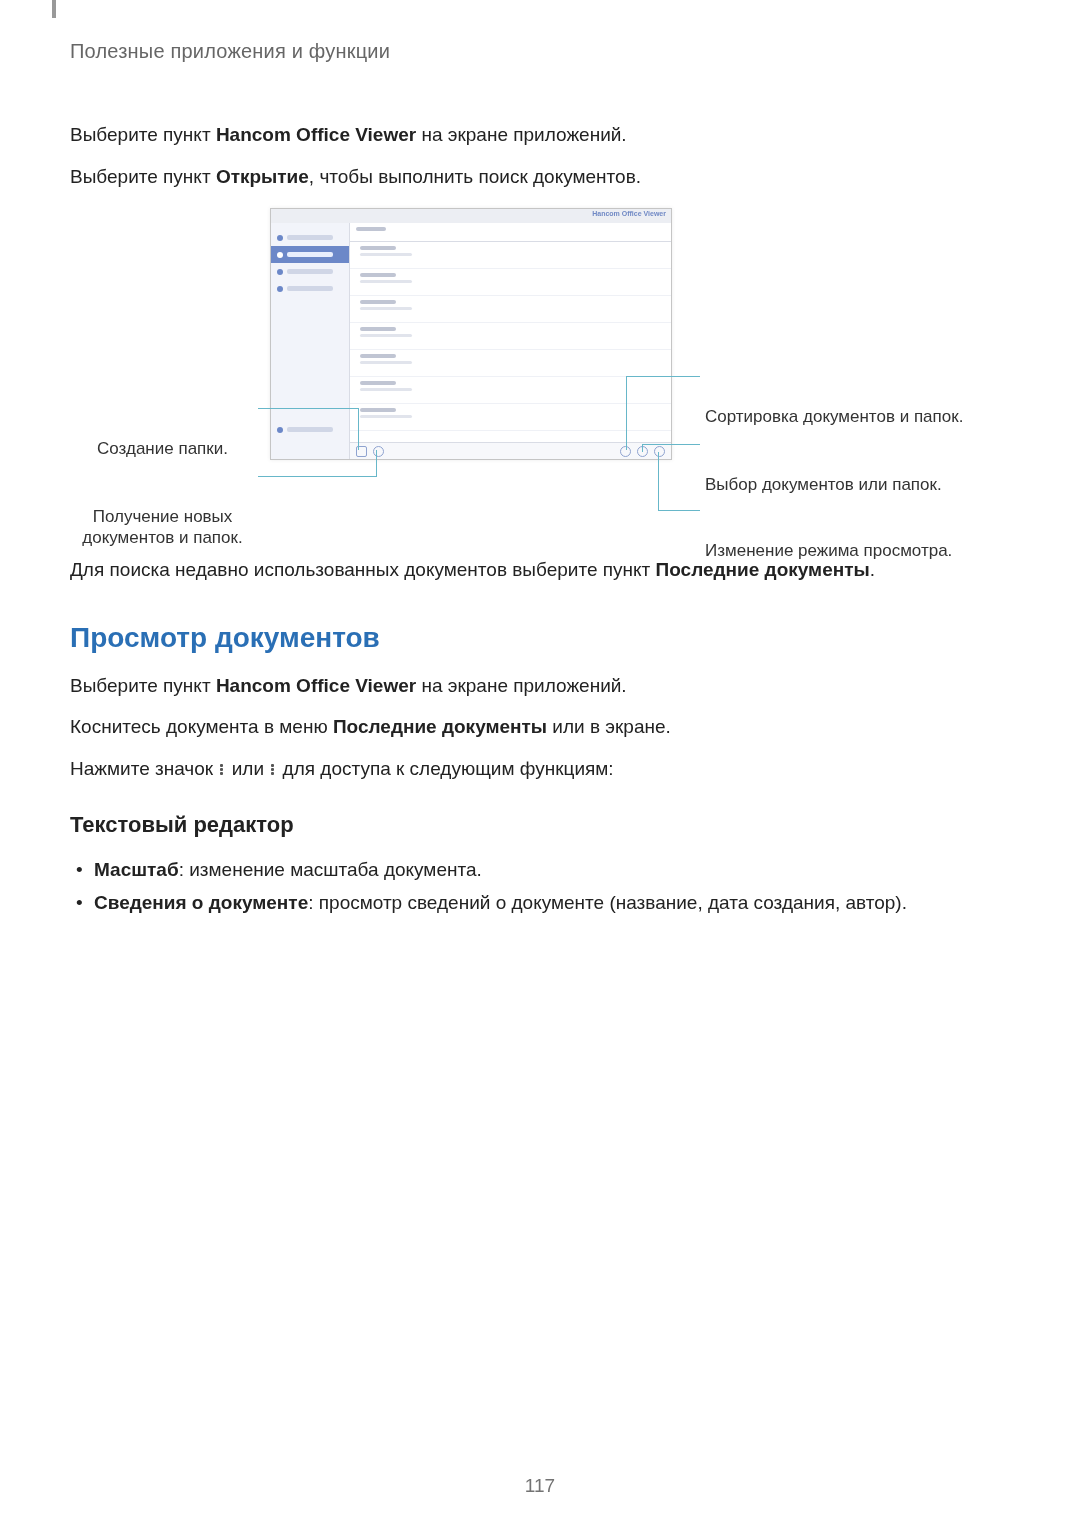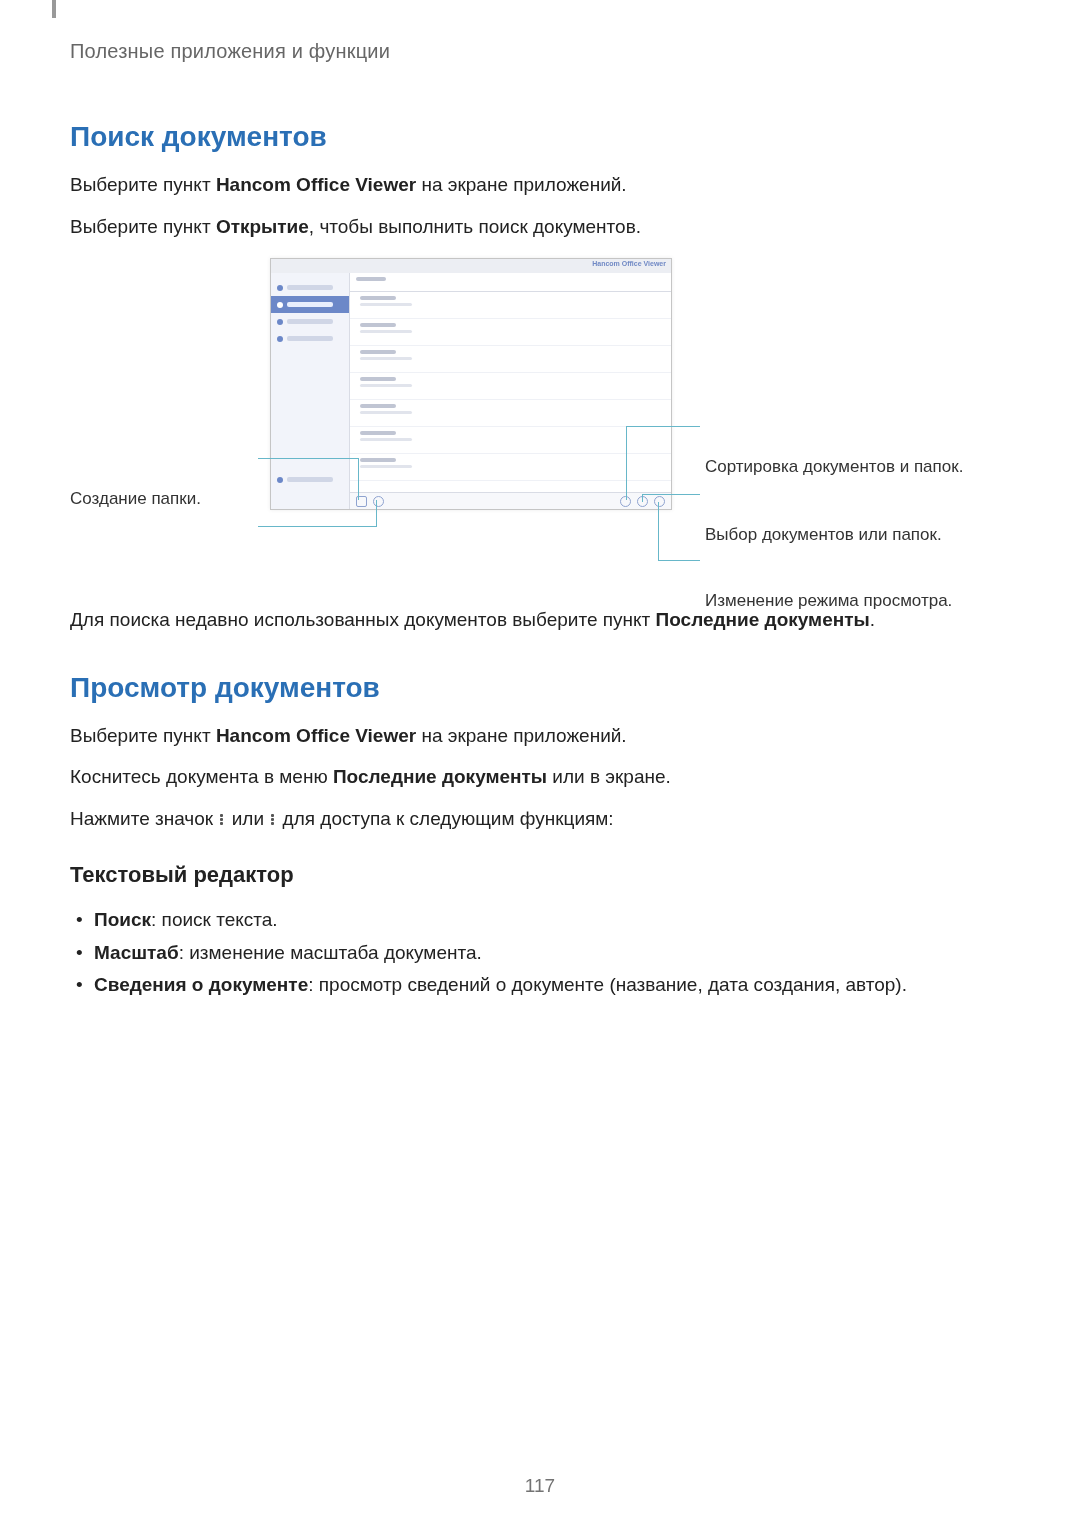--- a/index.html
+++ b/index.html
@@ -203,7 +203,6 @@
 
   <div class="breadcrumb">Полезные приложения и функции</div>
 
-  <h2 class="section">Поиск документов</h2>
 
   <p class="body">
     <span>Выберите пункт </span><span class="bold">Hancom Office Viewer</span><span> на экране приложений.</span>

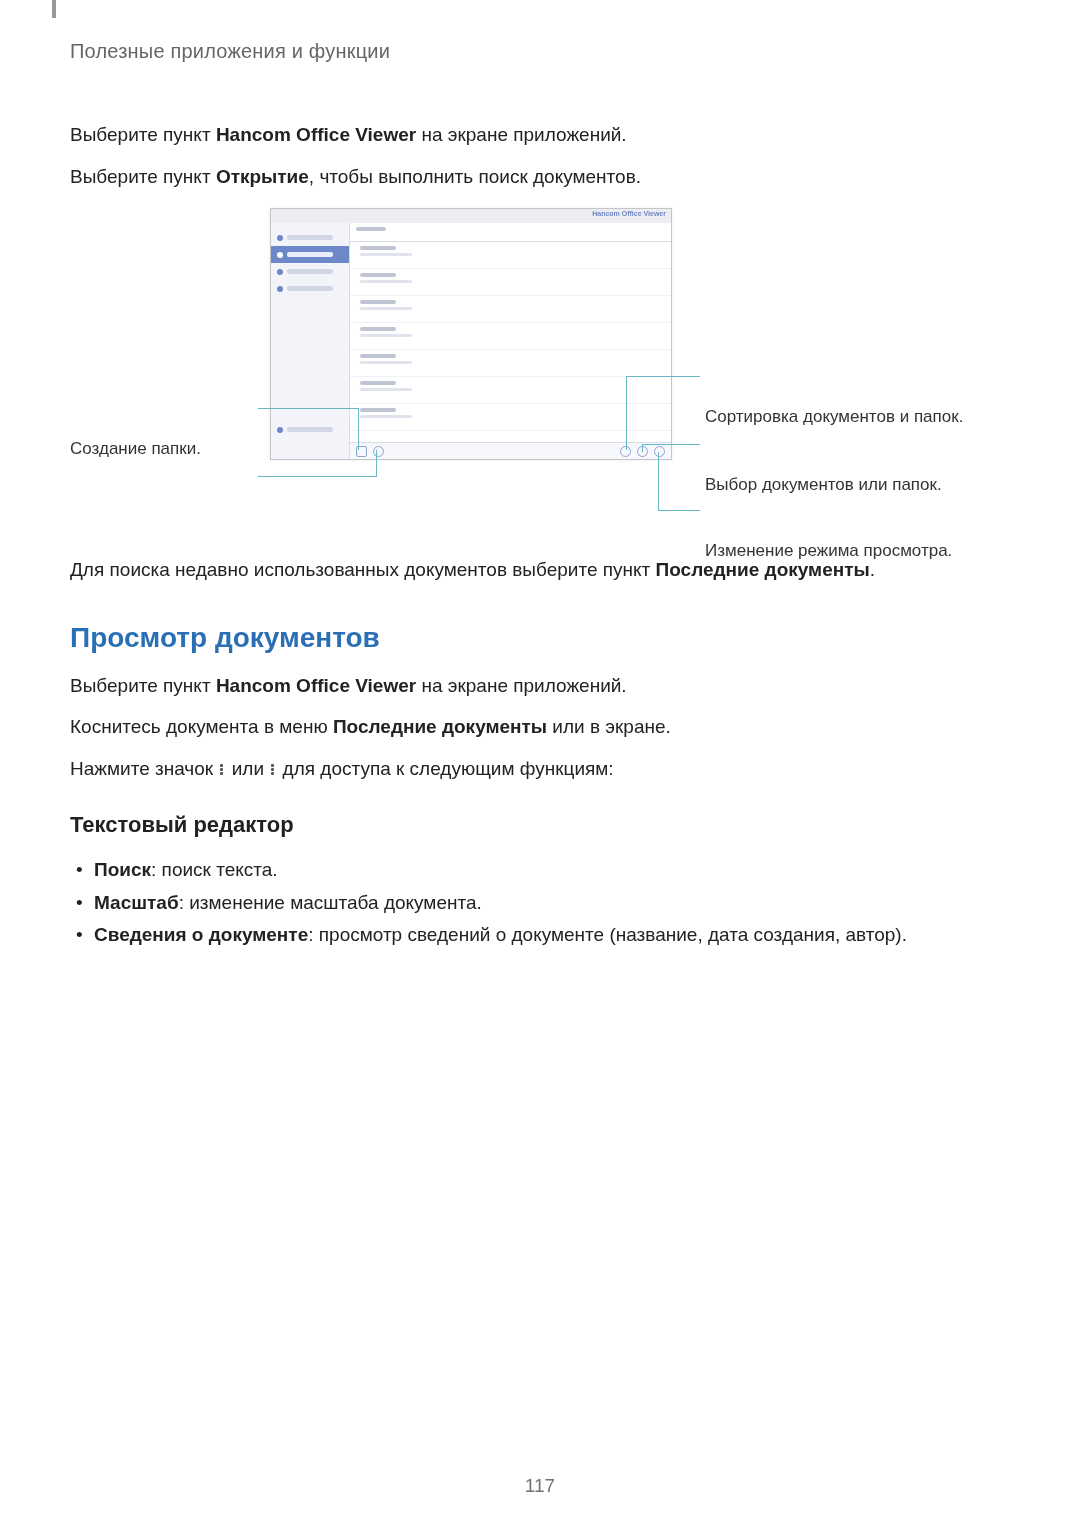--- a/index.html
+++ b/index.html
@@ -148,7 +148,7 @@
     line-height: 1.25;
     margin-top: 40px;
   }
-  .callout.left { text-align: left; }
+  .callout.left { text-align: center; }
   .lead-line {
     position: absolute;
     background: #67b7c9;

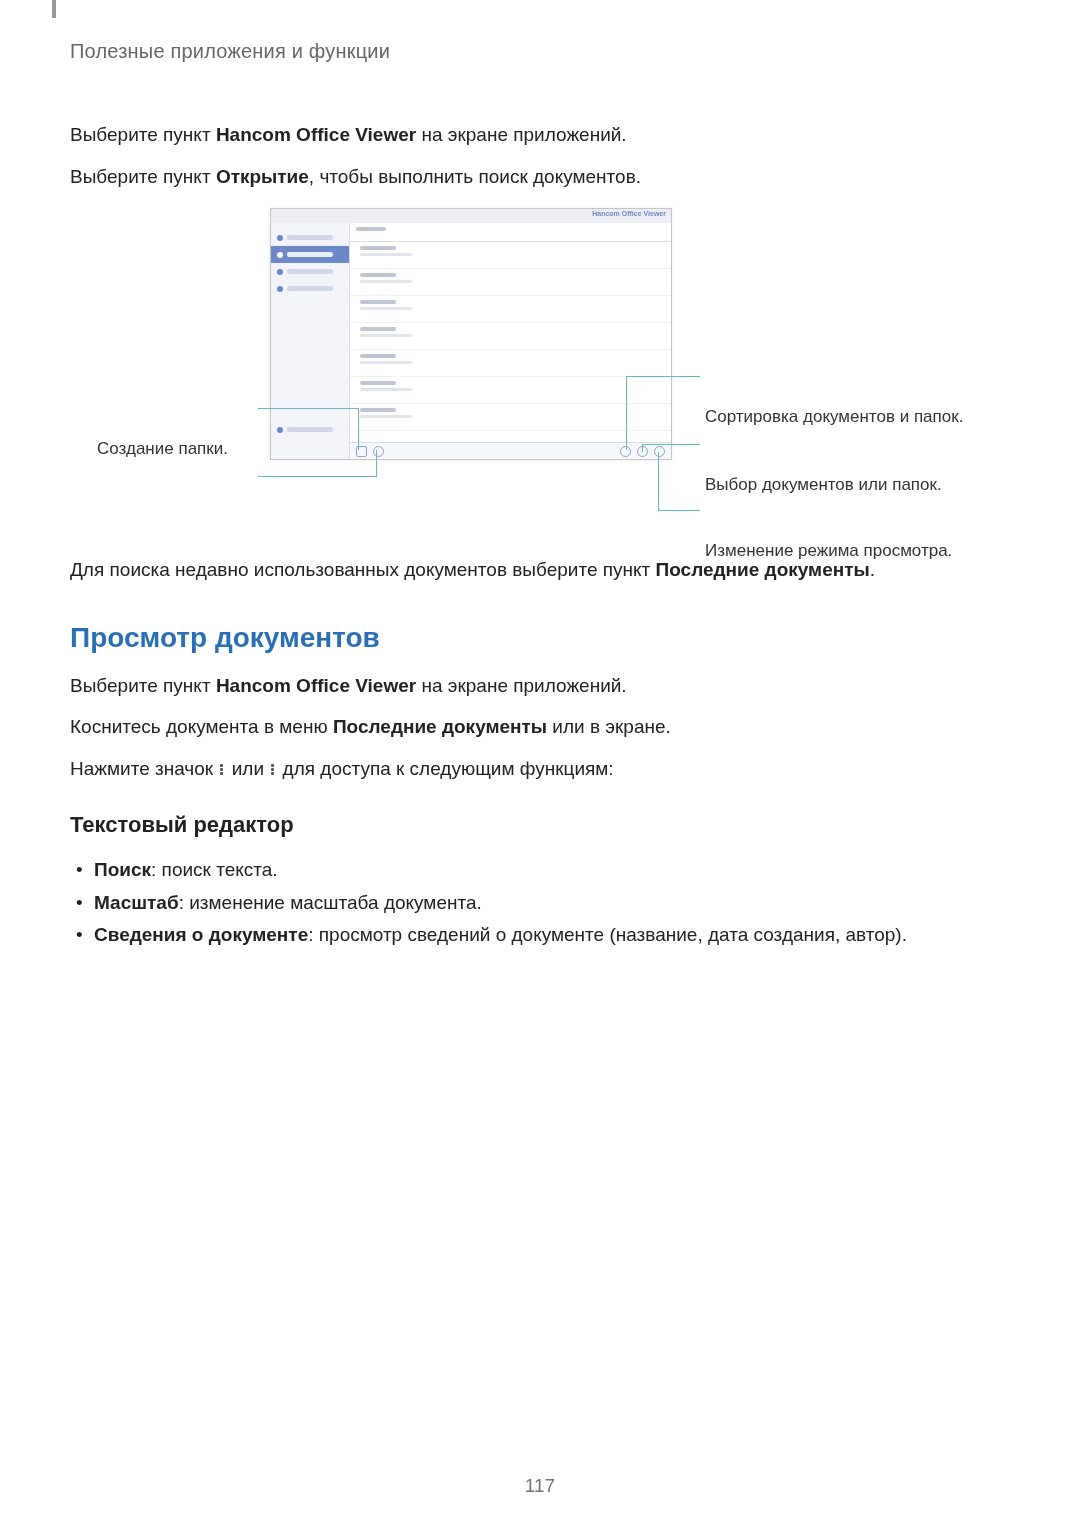--- a/index.html
+++ b/index.html
@@ -290,6 +290,7 @@
     <div class="lead-line" style="left:188px; top:200px; width:100px; height:1px;"></div>
     <div class="lead-line" style="left:288px; top:200px; width:1px; height:42px;"></div>
 
+    <div class="callout left" style="left:0; top:258px; width:185px;">Получение новых документов и папок.</div>
     <div class="lead-line" style="left:188px; top:268px; width:118px; height:1px;"></div>
     <div class="lead-line" style="left:306px; top:242px; width:1px; height:27px;"></div>
 

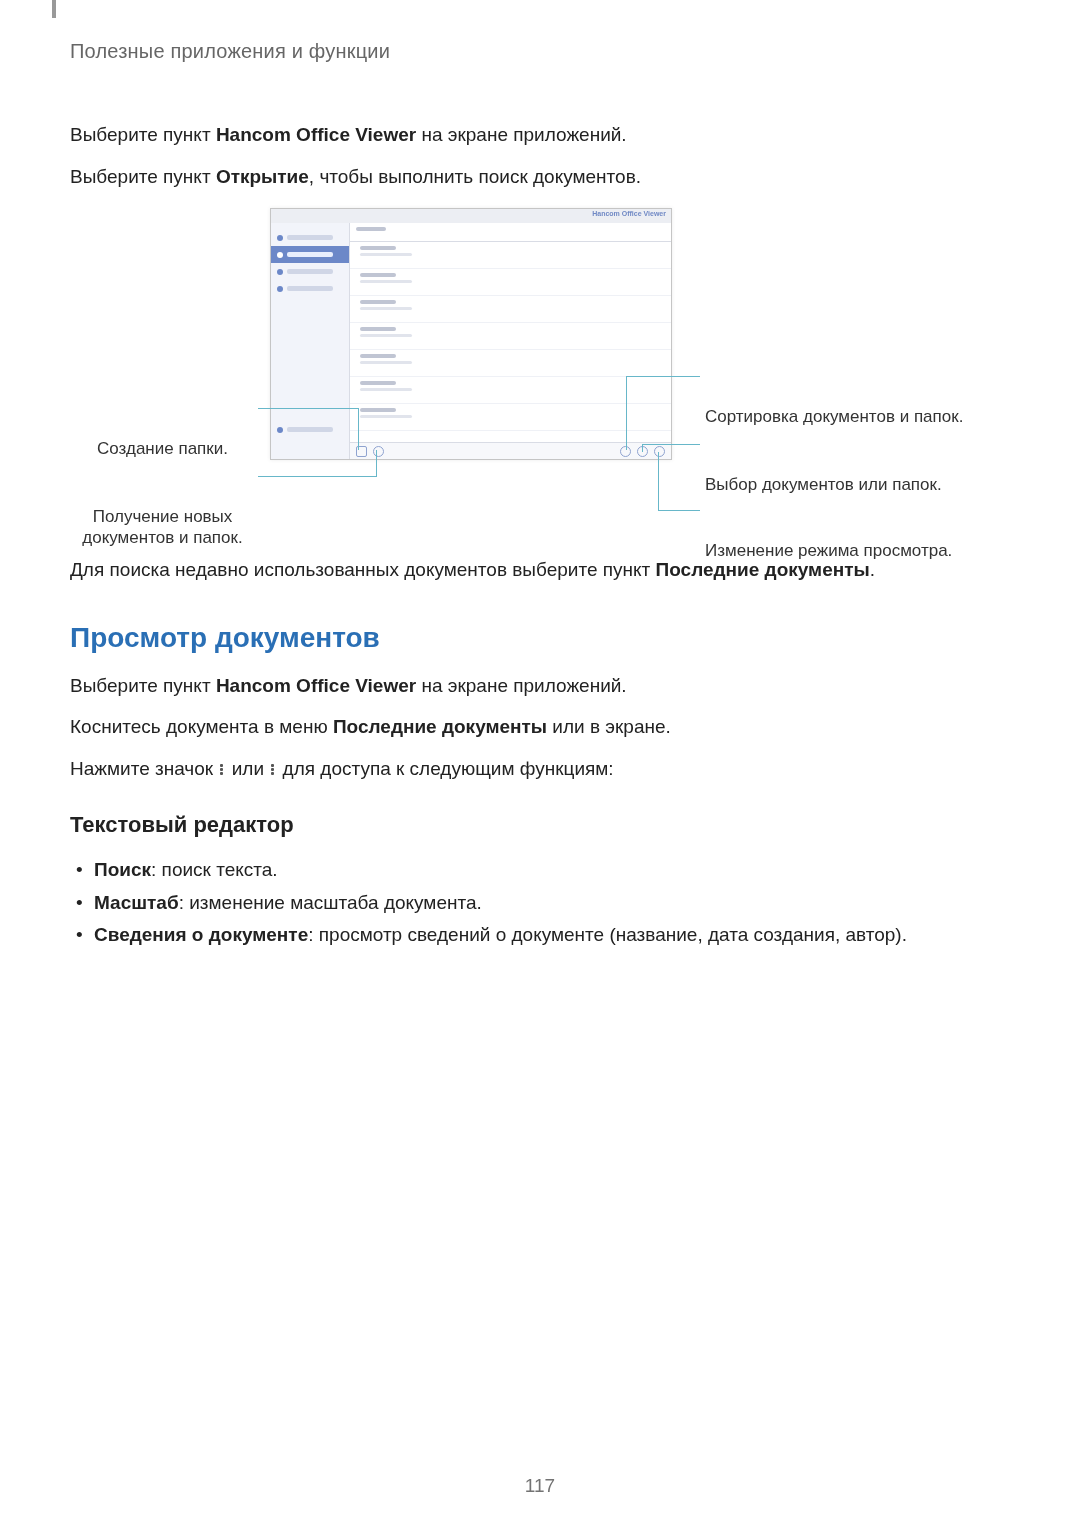--- a/index.html
+++ b/index.html
@@ -327,7 +327,6 @@
   <div class="subhead">Текстовый редактор</div>
 
   <ul class="feat">
-    <li><span class="bold">Поиск</span><span>: поиск текста.</span></li>
     <li><span class="bold">Масштаб</span><span>: изменение масштаба документа.</span></li>
     <li><span class="bold">Сведения о документе</span><span>: просмотр сведений о документе (название, дата создания, автор).</span></li>
   </ul>

